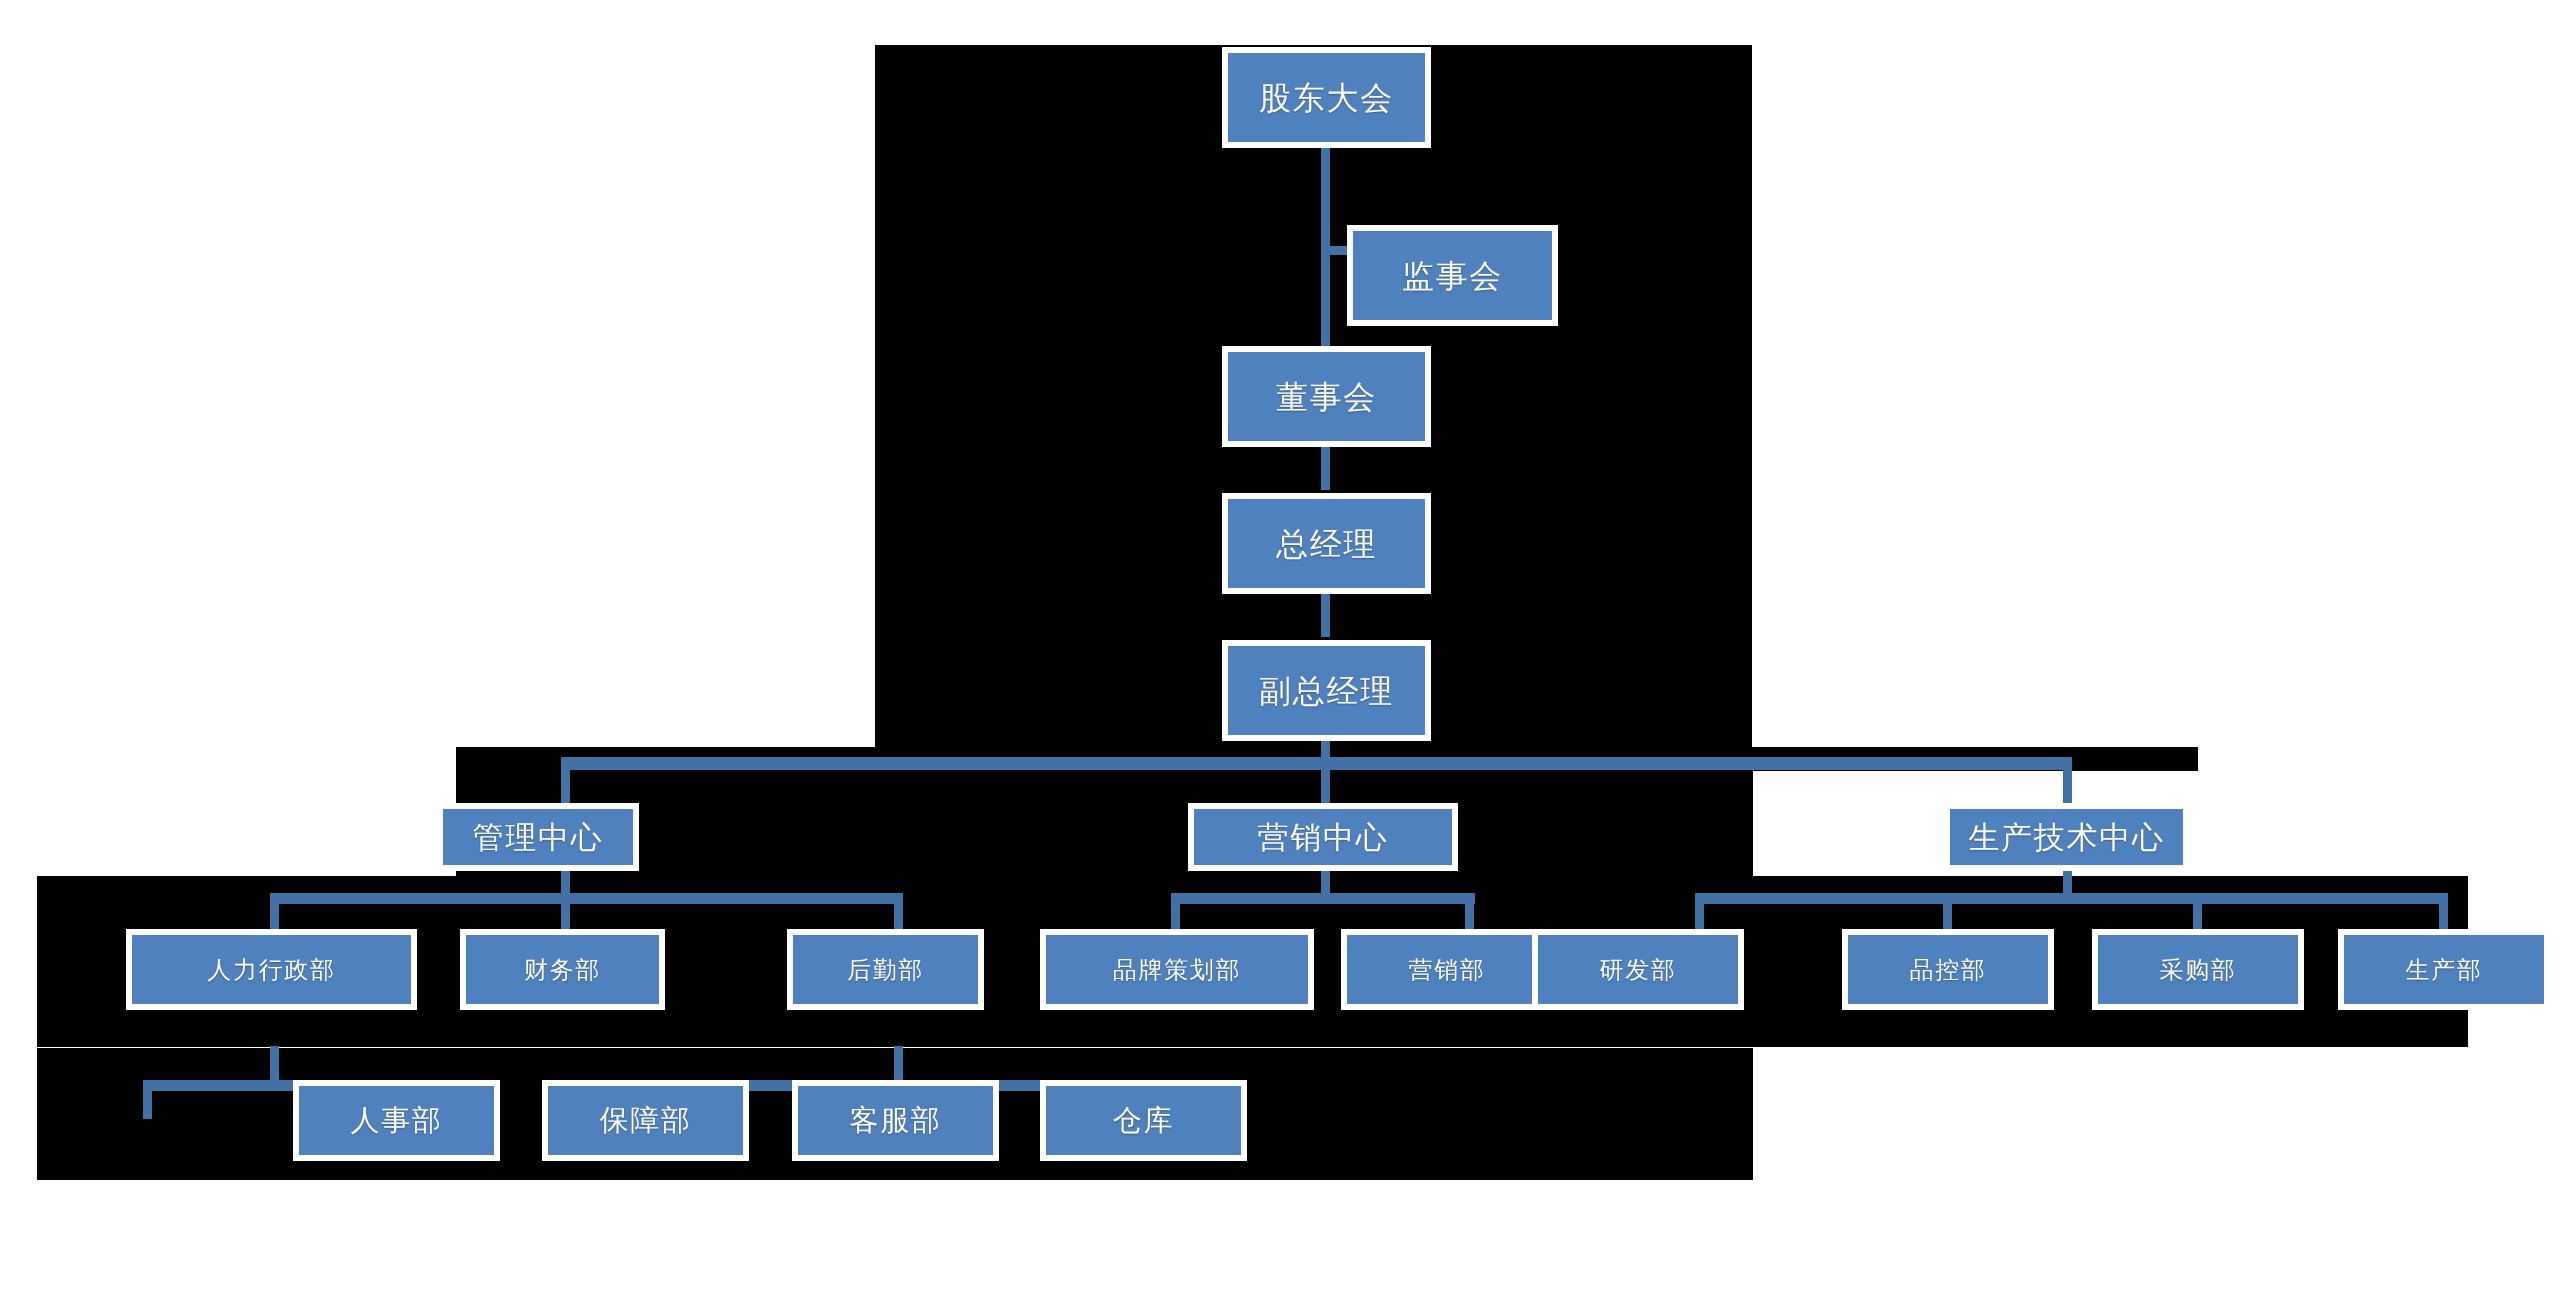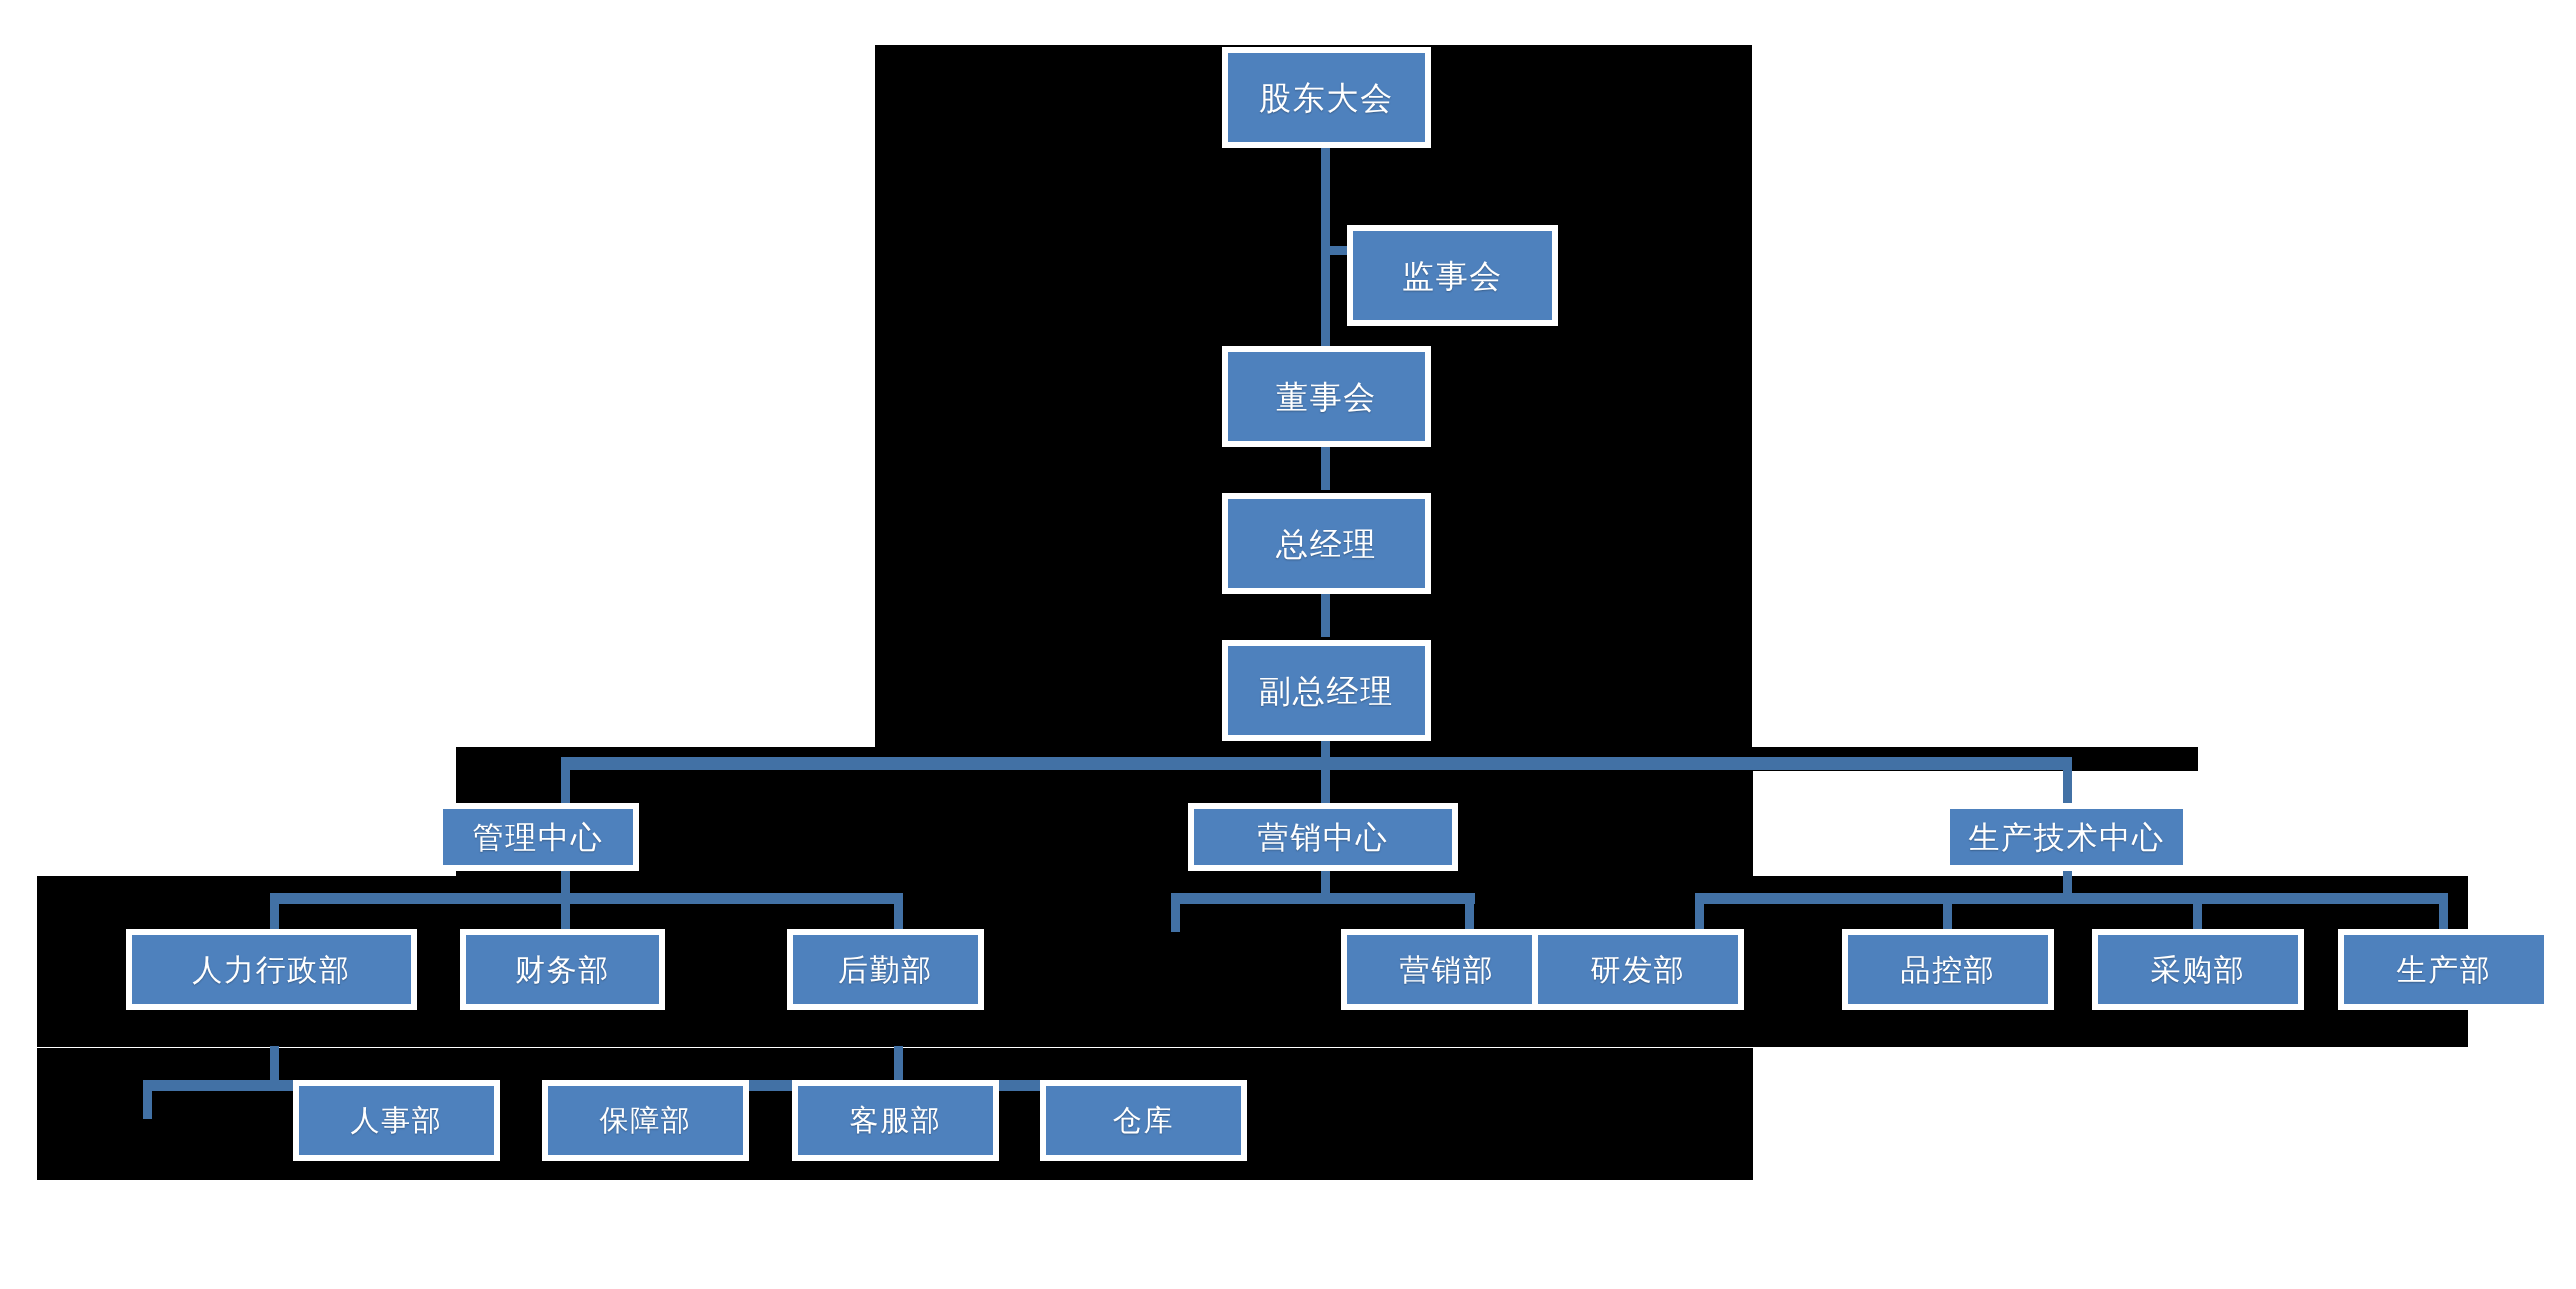--- a/index.html
+++ b/index.html
@@ -45,7 +45,7 @@
     text-shadow: 0 0.9px 1.7px rgba(0,0,0,0.28);
   }
   .node-lvl3 .node-label { font-size: 31px; }
-  .node-lvl4 .node-label { font-size: 30px; }
+  .node-lvl4 .node-label { font-size: 24px; }
   .node-lvl5 .node-label { font-size: 29px; }
 </style>
 </head>

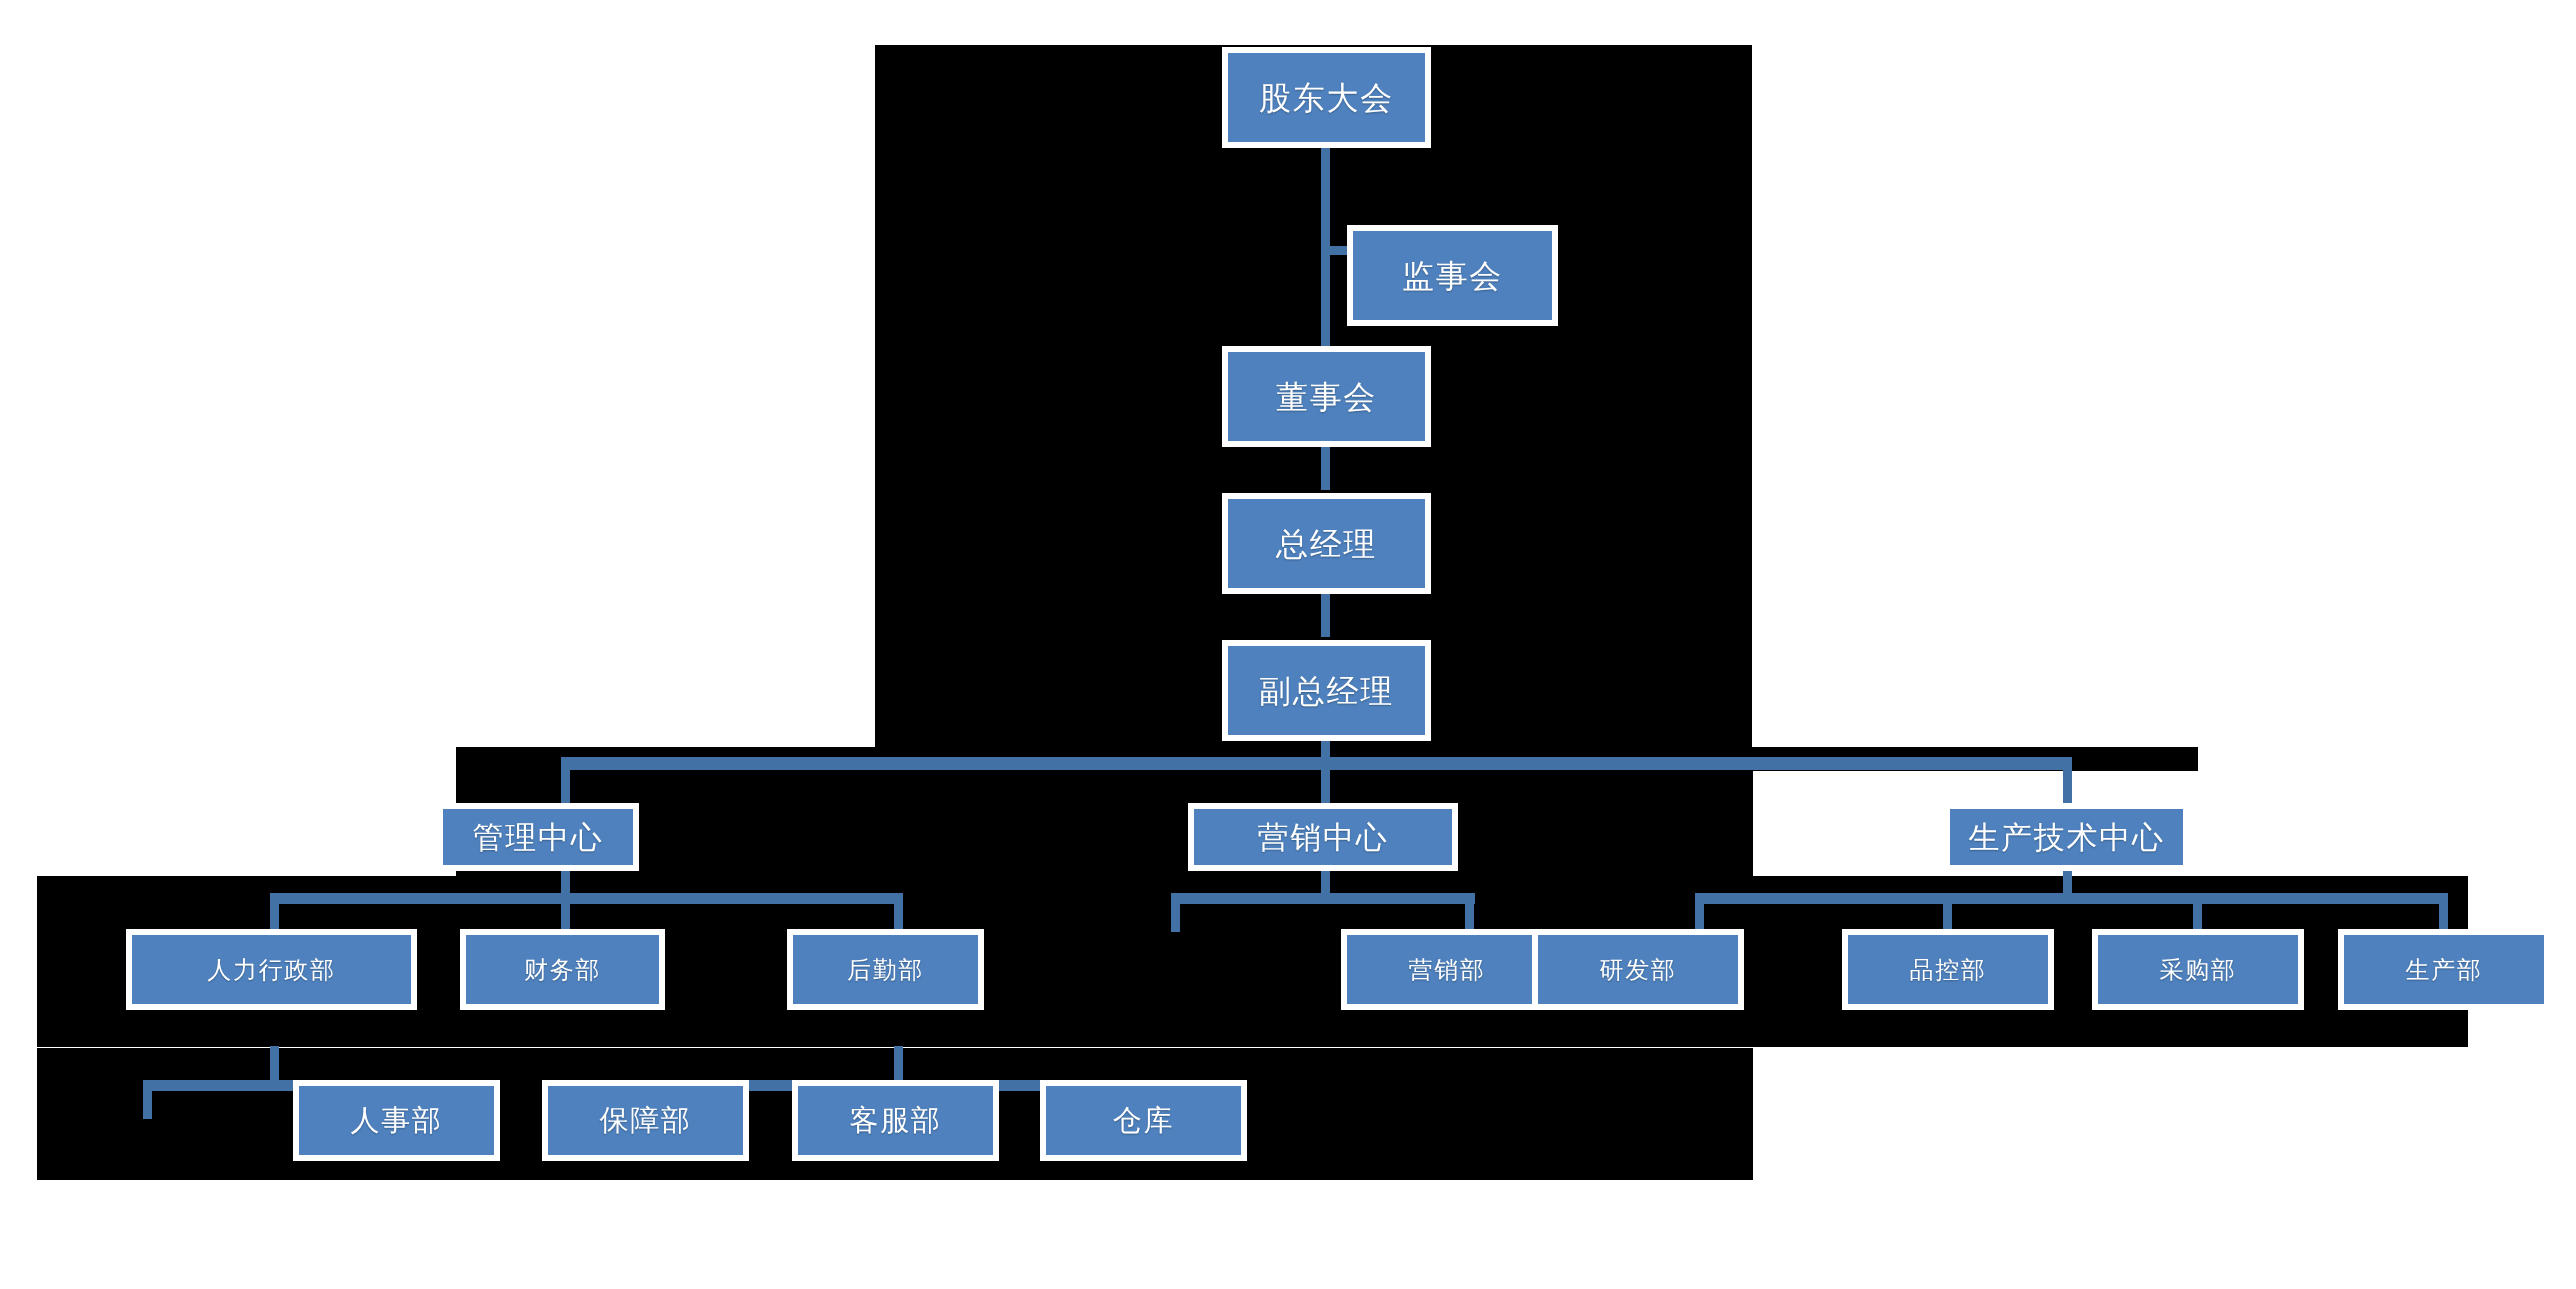--- a/index.html
+++ b/index.html
@@ -146,6 +146,9 @@
     <span class="node-label">后勤部</span>
   </div>
 
+  <div class="node node-lvl4" style="left:1040px; top:929px; width:274px; height:81px;">
+    <span class="node-label">品牌策划部</span>
+  </div>
 
   <div class="node node-lvl4" style="left:1341px; top:929px; width:212px; height:81px;">
     <span class="node-label">营销部</span>

